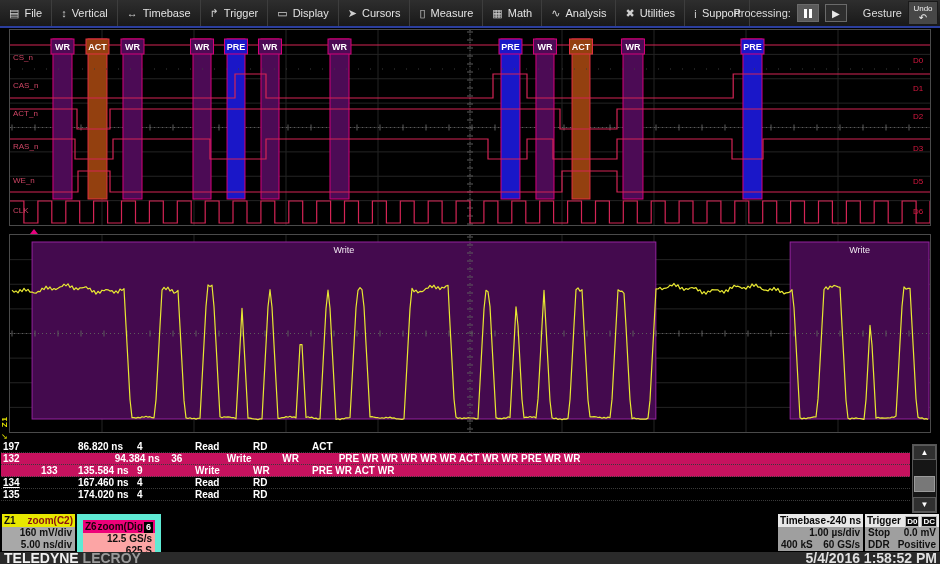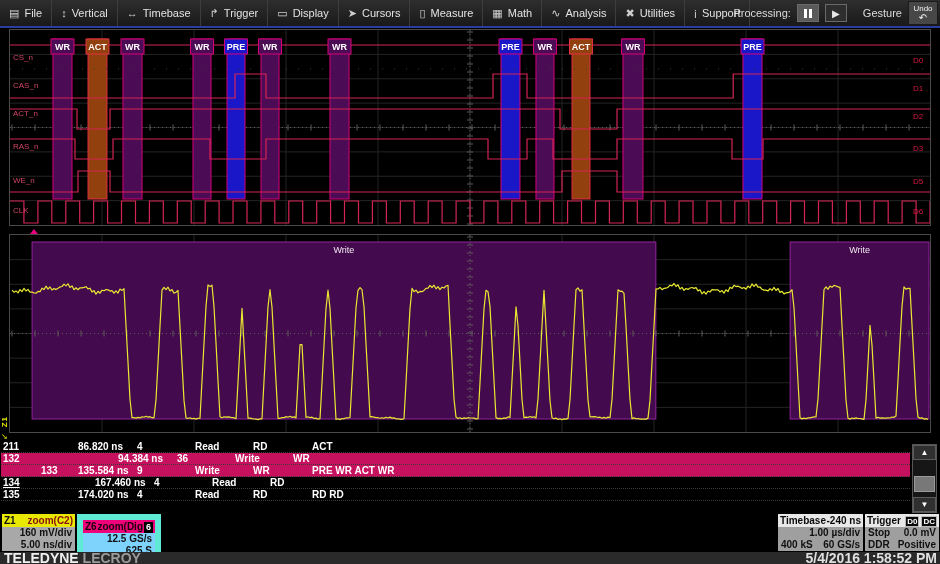--- a/index.html
+++ b/index.html
@@ -390,7 +390,7 @@
 
   <div class="cmdtable" id="cmdtable">
       <div class="trow">
-        <div class="tcell" style="width: 75px;">211</div>
+        <div class="tcell" style="width: 75px;">197</div>
         <div class="tcell" style="width: 59px;">86.820 ns</div>
         <div class="tcell" style="width: 58px;">4</div>
         <div class="tcell" style="width: 58px;">Read</div>

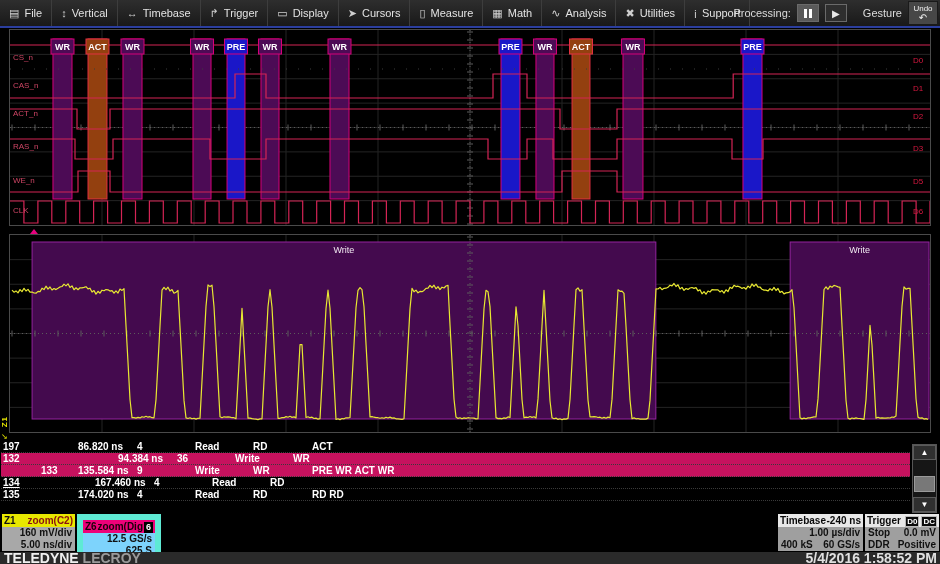--- a/index.html
+++ b/index.html
@@ -403,6 +403,7 @@
         <div class="tcell" style="width: 58px;">36</div>
         <div class="tcell" style="width: 58px;">Write</div>
         <div class="tcell" style="width: 59px;">WR</div>
+        <div class="tcell" style="width: 600px;">PRE WR WR WR WR WR ACT WR WR PRE WR WR</div>
       </div>
       <div class="trow hl">
         <div class="tcell" style="width: 75px; padding-left: 40px;">133</div>

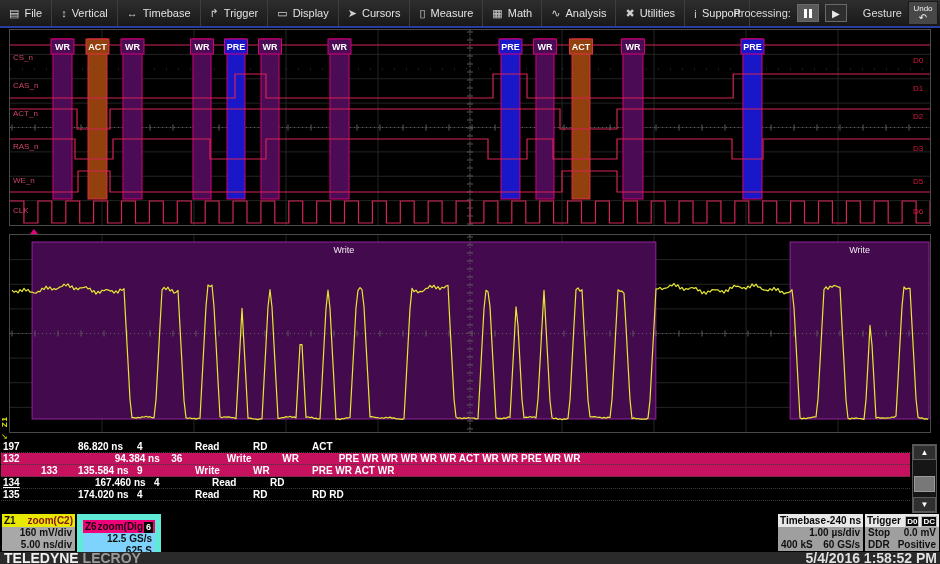--- a/index.html
+++ b/index.html
@@ -415,7 +415,7 @@
       </div>
       <div class="trow">
         <div class="tcell" style="width: 75px; text-decoration: underline;">134</div>
-        <div class="tcell" style="width: 59px; margin-left: 17px;">167.460 ns</div>
+        <div class="tcell" style="width: 59px;">167.460 ns</div>
         <div class="tcell" style="width: 58px;">4</div>
         <div class="tcell" style="width: 58px;">Read</div>
         <div class="tcell" style="width: 59px;">RD</div>

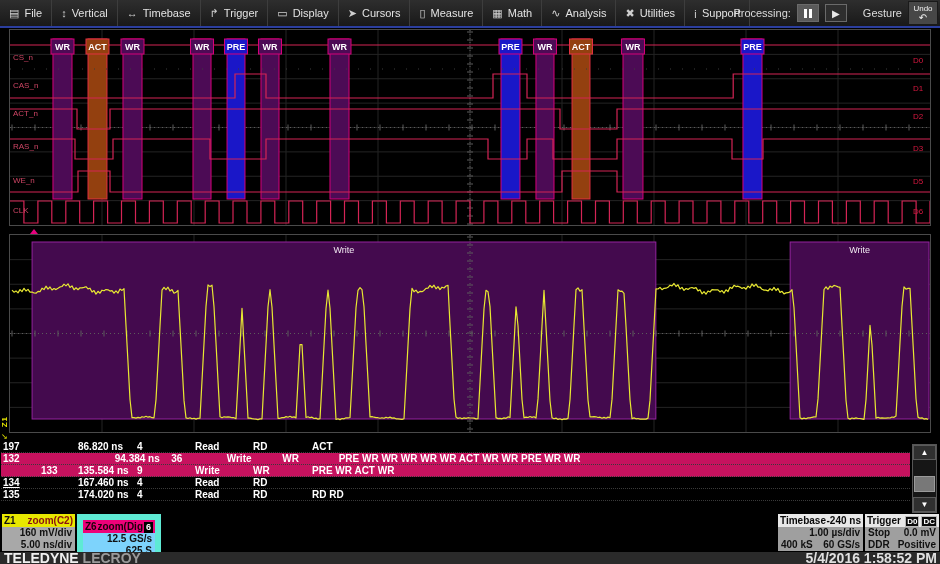--- a/index.html
+++ b/index.html
@@ -426,7 +426,6 @@
         <div class="tcell" style="width: 58px;">4</div>
         <div class="tcell" style="width: 58px;">Read</div>
         <div class="tcell" style="width: 59px;">RD</div>
-        <div class="tcell" style="width: 600px;">RD RD</div>
       </div>
     </div>
   <div class="scrollbar">

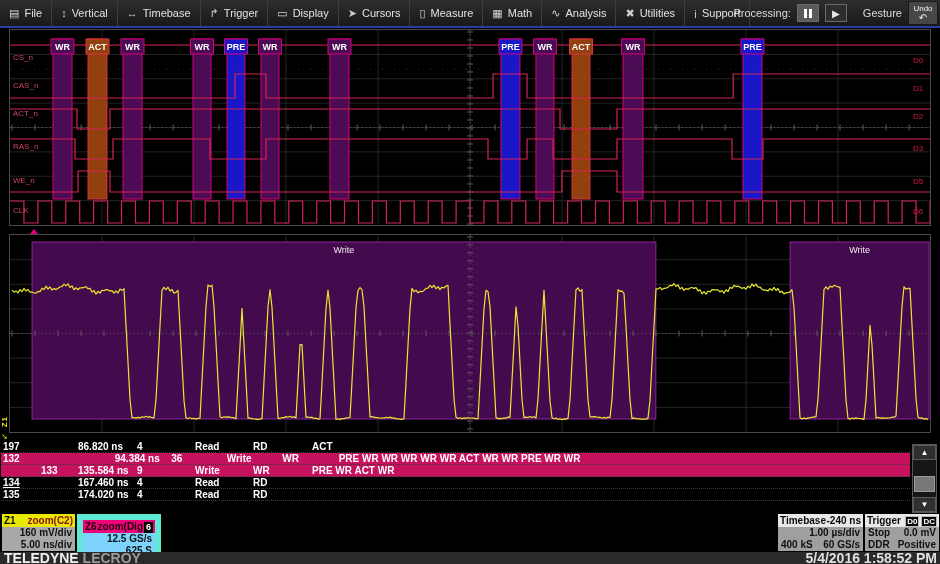--- a/index.html
+++ b/index.html
@@ -61,7 +61,7 @@
   .z1box .desc-body{background:#a8a8a8;}
   .z6box{left:77px;width:84px;border:6px solid #5eead4;}
   .z6box .desc-head{background:#ee0179;color:#1a000a;}
-  .z6box .desc-body{background:#7dd3fc;}
+  .z6box .desc-body{background:#fca5a5;}
   .dig-num{display:inline-block;background:#000;color:#fff;padding:0 2px;margin-left:1px;font-size:9px;line-height:11px;}
 
   .tbbox{left:778px;width:85px;}

